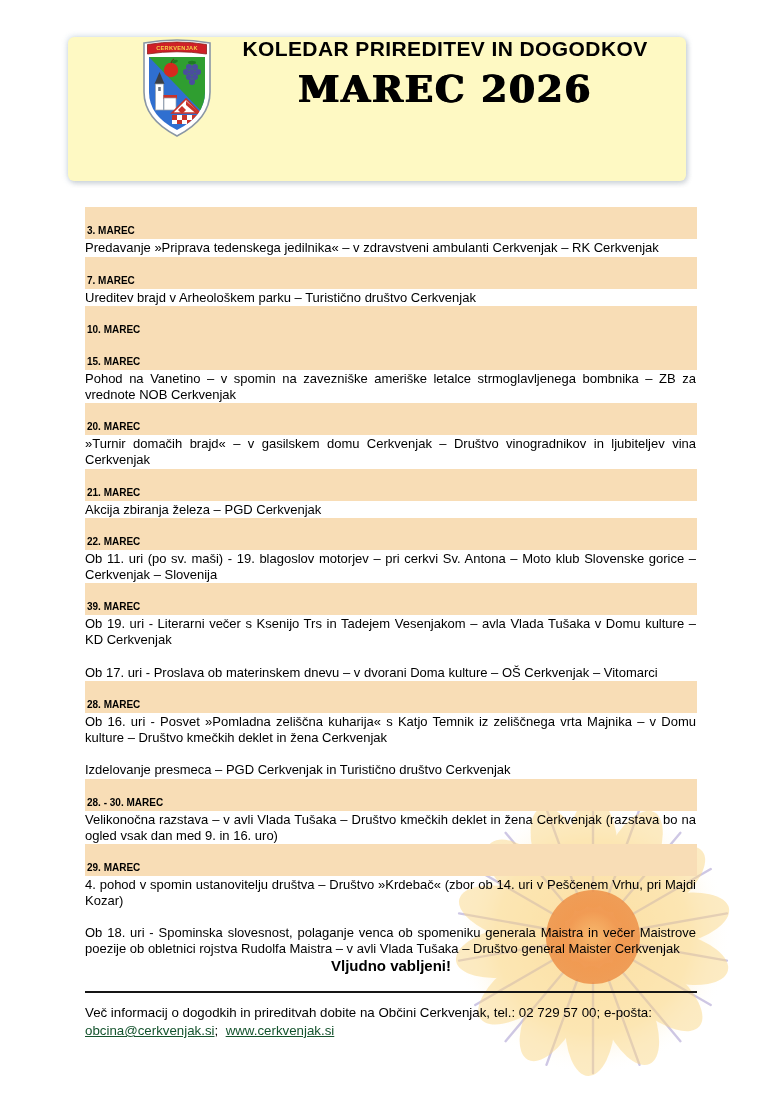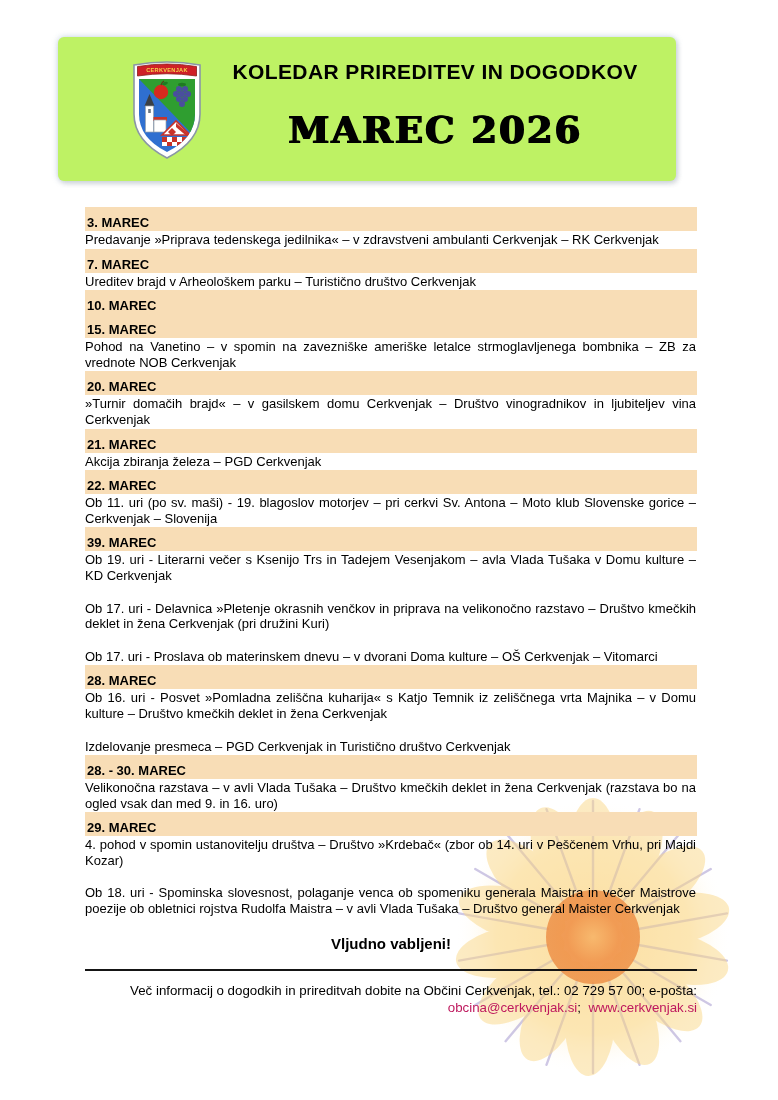--- a/index.html
+++ b/index.html
@@ -10,10 +10,10 @@
 
   
   .header-banner {
-    position:absolute; left:58px; top:37px; width:618px; height:144px;
-    background:#bef264; border-radius:6px;
+    position:absolute; left:68px; top:37px; width:618px; height:144px;
+    background:#fef9c3; border-radius:6px;
     box-shadow:0 0 6px rgba(120,150,180,.45), 2px 3px 5px rgba(0,0,0,.10);
-    display:flex; align-items:center;
+    display:flex; align-items:flex-start;
   }
   .coa { margin-left:74px; width:70px; height:100px; flex:0 0 auto; }
   .titles { flex:1 1 auto; text-align:center; padding:0 18px 6px 10px; }

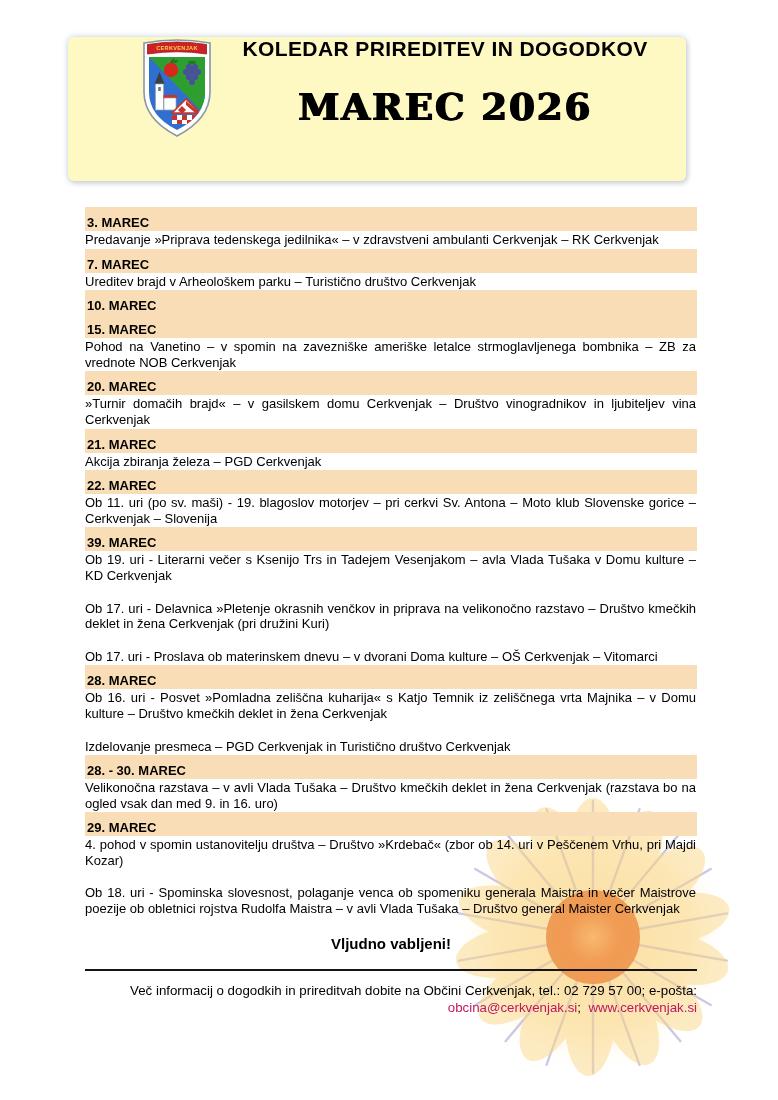--- a/index.html
+++ b/index.html
@@ -19,7 +19,7 @@
   .titles { flex:1 1 auto; text-align:center; padding:0 18px 6px 10px; }
   .main-title { font-size:21px; font-weight:bold; letter-spacing:.4px; white-space:nowrap; }
   .sub-title {
-    margin-top:24px; font-family:"DejaVu Serif", serif; font-weight:bold;
+    margin-top:6px; font-family:"DejaVu Serif", serif; font-weight:bold;
     font-size:37px; letter-spacing:2px;
     text-shadow:1.3px 0 0 currentColor, -.5px 0 0 currentColor;
   }

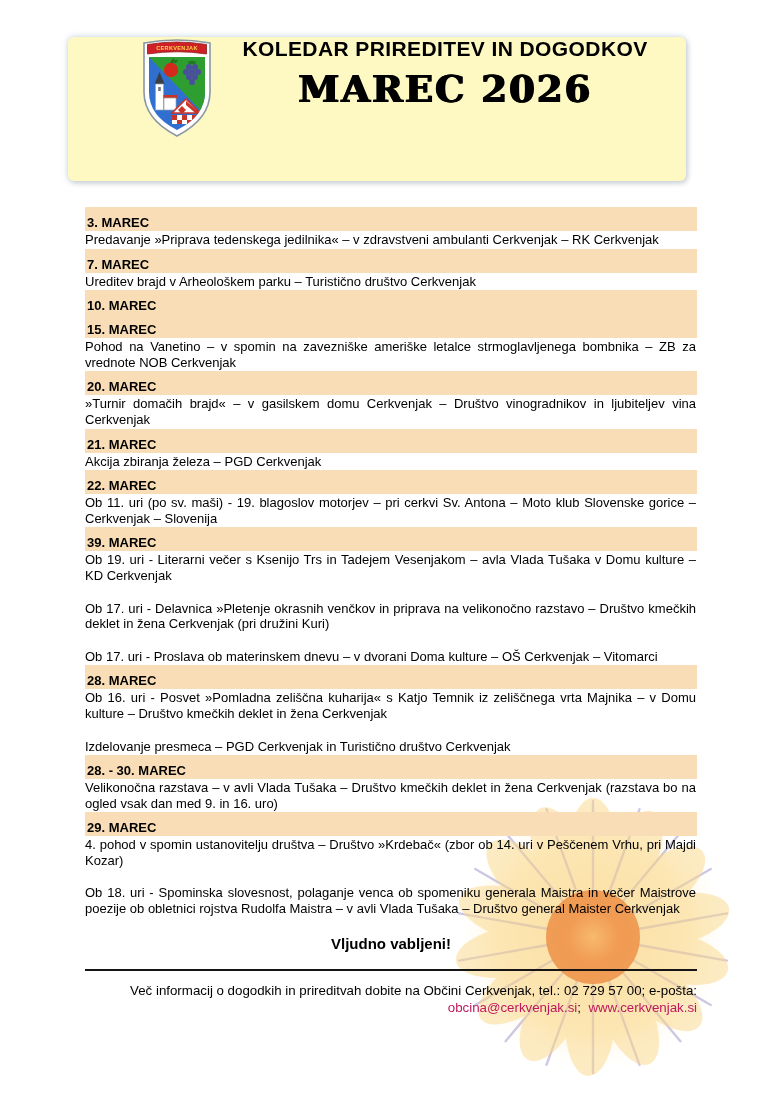--- a/index.html
+++ b/index.html
@@ -30,8 +30,8 @@
   
   .content { position:absolute; left:85px; top:207px; width:612px; z-index:2; }
   .date-bar {
-    background:#f8ddb6; font-weight:bold; font-size:13px;
-    line-height:15px; padding:8px 3px 1px 2px; margin:0;
+    background:#f8ddb6; font-weight:bold; font-size:10px;
+    line-height:15px; padding:16px 3px 1px 2px; margin:0;
   }
   .event-text {
     margin:0; padding:1px 1px 1px 0; font-size:13px; line-height:15.6px;

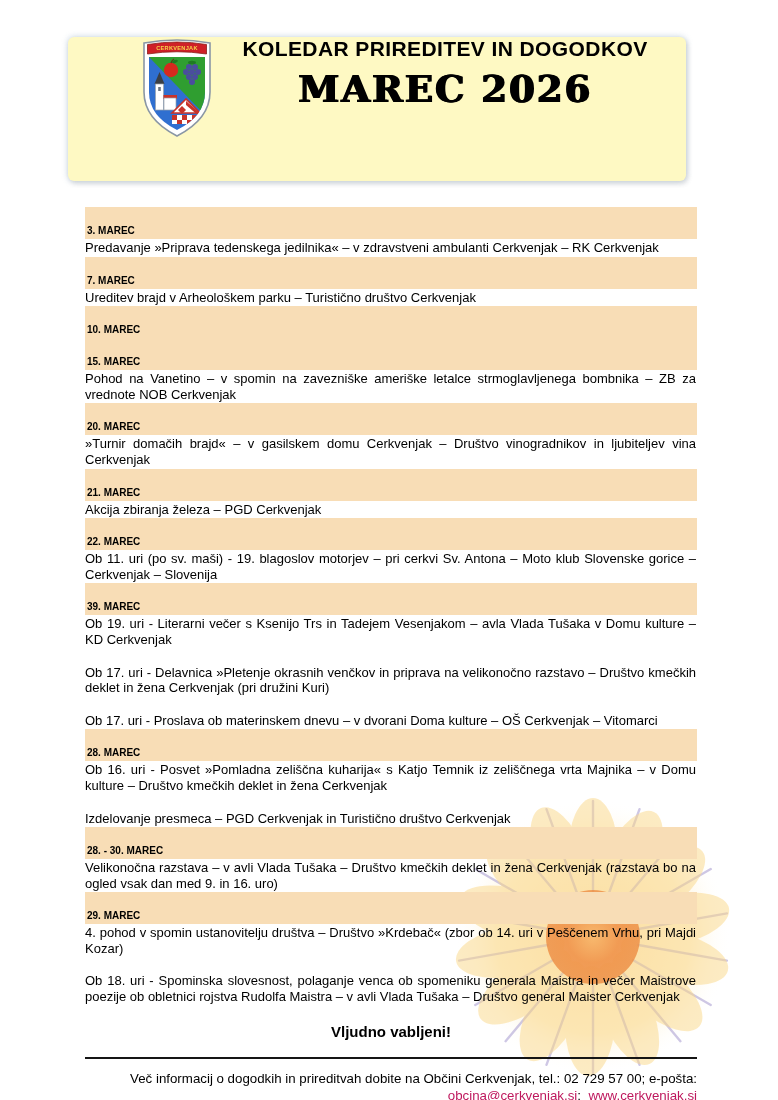--- a/index.html
+++ b/index.html
@@ -193,7 +193,6 @@
         <p class="event-text">Ob 11. uri (po sv. maši) - 19. blagoslov motorjev – pri cerkvi Sv. Antona – Moto klub Slovenske gorice – Cerkvenjak – Slovenija</p>
         <div class="date-bar">39. MAREC</div>
         <p class="event-text">Ob 19. uri - Literarni večer s Ksenijo Trs in Tadejem Vesenjakom – avla Vlada Tušaka v Domu kulture – KD Cerkvenjak</p>
-        <p class="event-text gap">Ob 17. uri - Delavnica »Pletenje okrasnih venčkov in priprava na velikonočno razstavo – Društvo kmečkih deklet in žena Cerkvenjak (pri družini Kuri)</p>
         <p class="event-text gap">Ob 17. uri - Proslava ob materinskem dnevu – v dvorani Doma kulture – OŠ Cerkvenjak – Vitomarci</p>
         <div class="date-bar">28. MAREC</div>
         <p class="event-text">Ob 16. uri - Posvet »Pomladna zeliščna kuharija« s Katjo Temnik iz zeliščnega vrta Majnika – v Domu kulture – Društvo kmečkih deklet in žena Cerkvenjak</p>

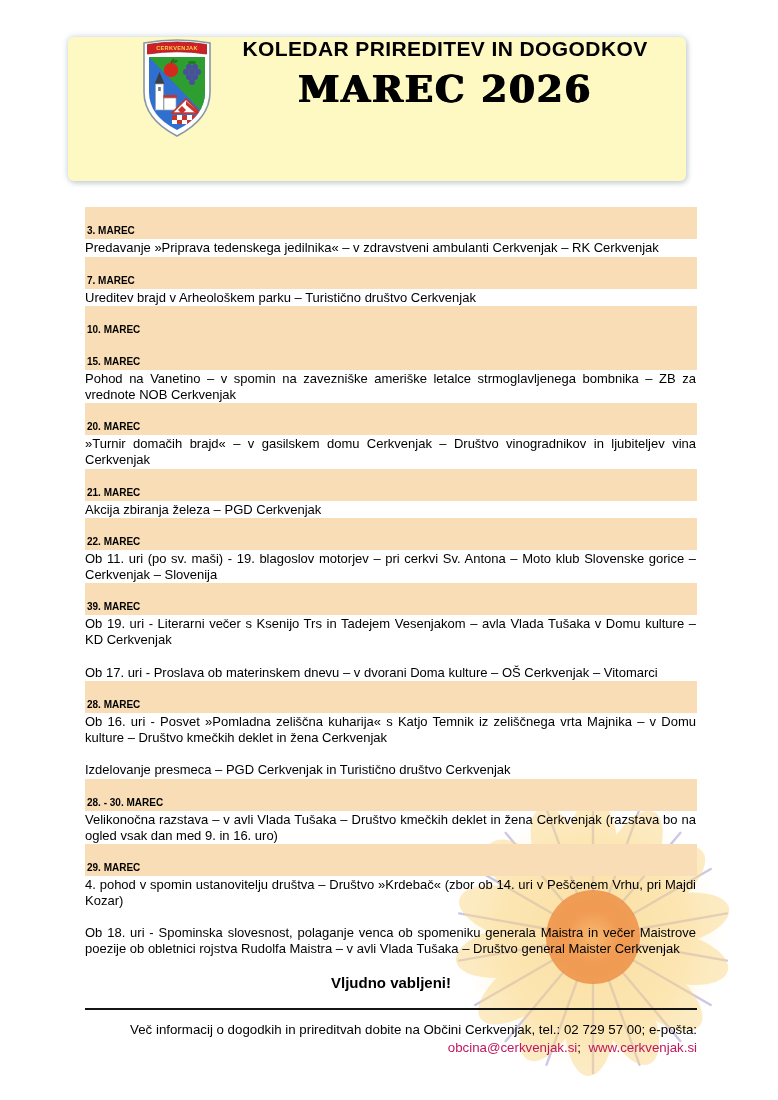--- a/index.html
+++ b/index.html
@@ -39,7 +39,7 @@
   }
   .event-text.gap { margin-top:15px; }
 
-  .closing { margin-top:17px; text-align:center; font-weight:bold; font-size:15px; }
+  .closing { text-align:center; font-weight:bold; font-size:15px; }
 
   .rule { border:none; height:2px; background:#151515; margin:17px 0 11px 0; }
 

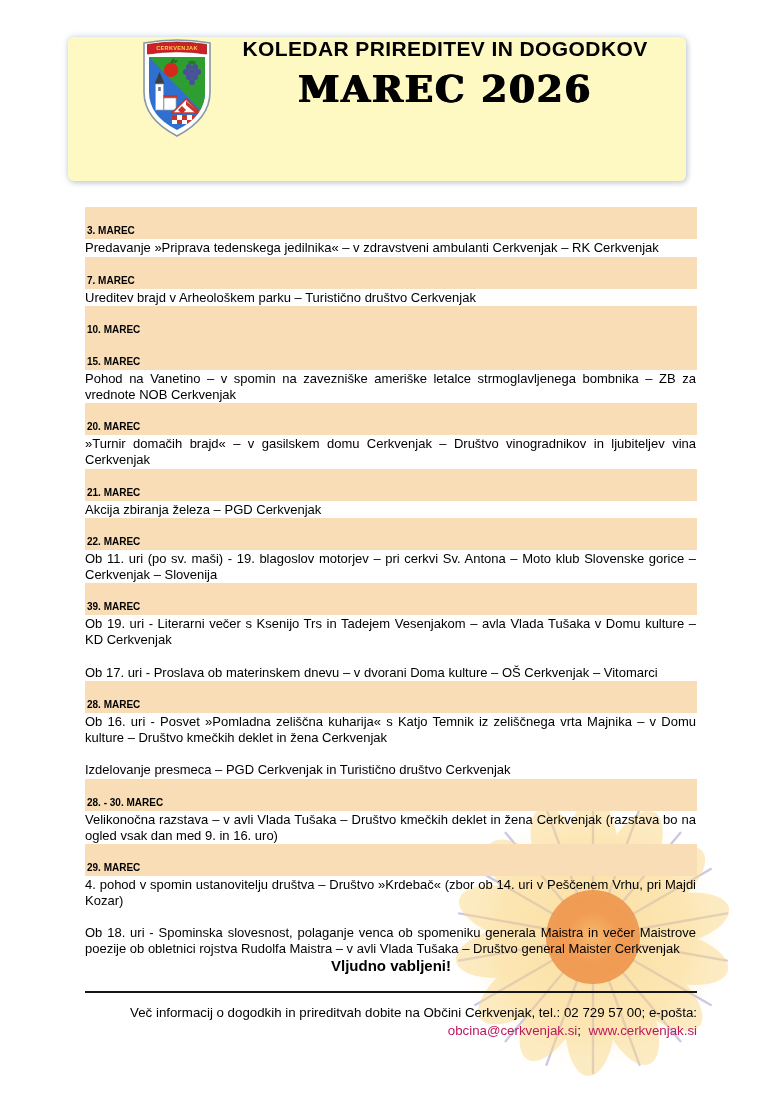--- a/index.html
+++ b/index.html
@@ -43,7 +43,7 @@
 
   .rule { border:none; height:2px; background:#151515; margin:17px 0 11px 0; }
 
-  .footer { text-align:right; font-size:13.3px; line-height:17.5px; }
+  .footer { text-align:left; font-size:13.3px; line-height:17.5px; }
   .footer a { color:#be185d; cursor:pointer; }
 </style>
 </head>

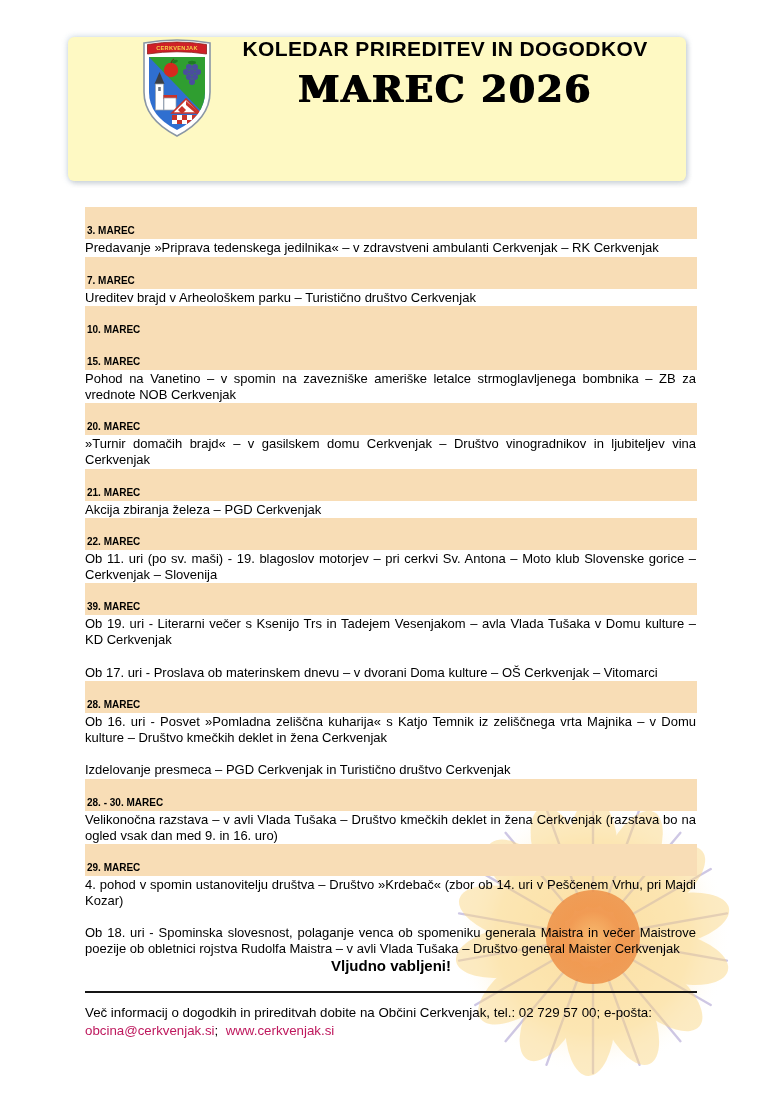--- a/index.html
+++ b/index.html
@@ -44,7 +44,7 @@
   .rule { border:none; height:2px; background:#151515; margin:17px 0 11px 0; }
 
   .footer { text-align:left; font-size:13.3px; line-height:17.5px; }
-  .footer a { color:#be185d; cursor:pointer; }
+  .footer a { color:#14532d; text-decoration:underline; cursor:pointer; }
 </style>
 </head>
 <body>

